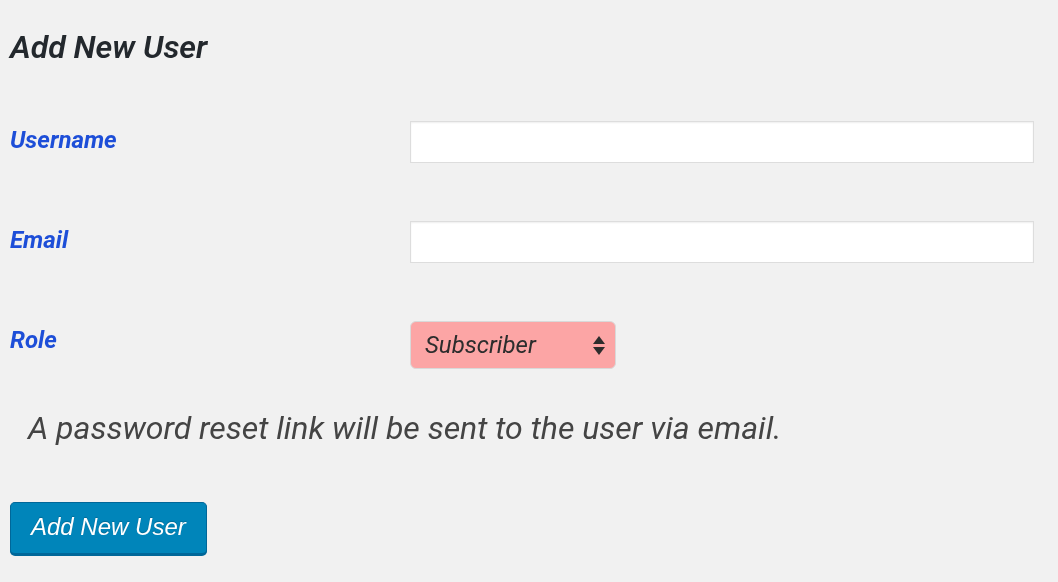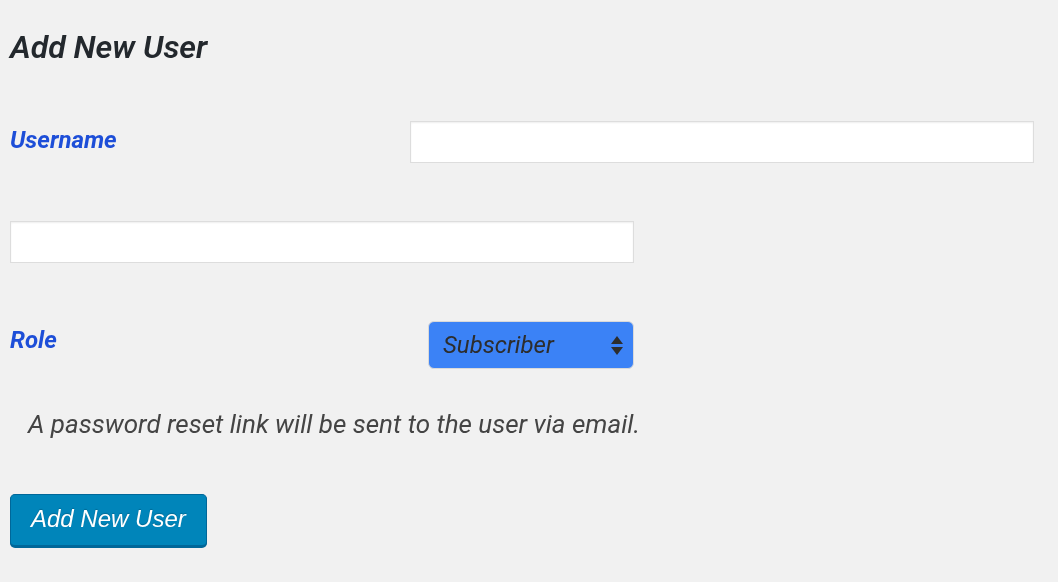--- a/index.html
+++ b/index.html
@@ -130,6 +130,7 @@
   </div>
 
   <div class="form-row">
+    <div class="row-label">Email</div>
     <div class="row-field">
       <input type="text" class="text-input" value="" style="">
     </div>

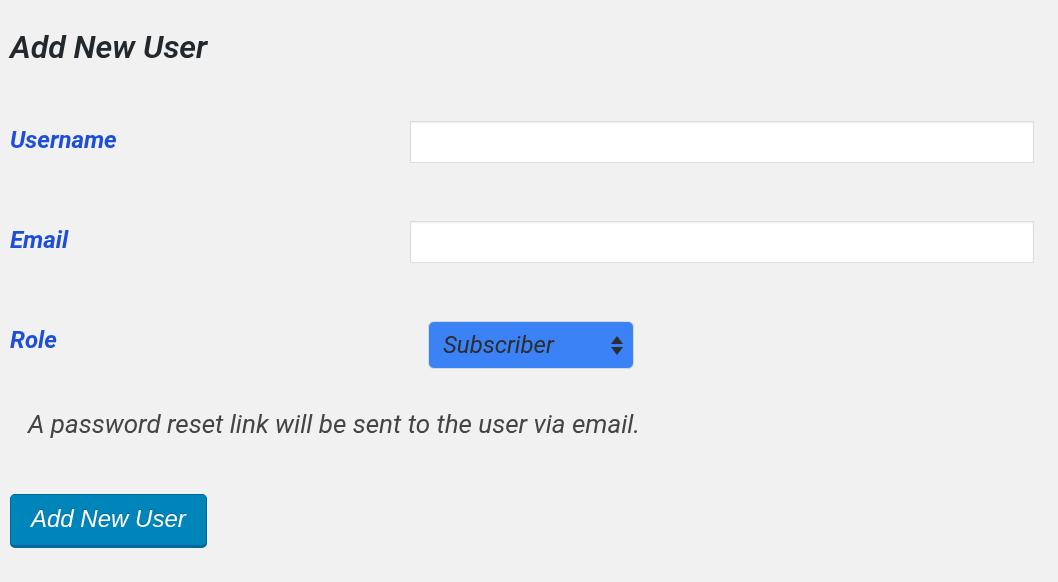--- a/index.html
+++ b/index.html
@@ -32,7 +32,6 @@
     }
     .form-row:last-of-type {
       margin-bottom: 40px;
-      gap: 18px;
     }
     .row-label {
       width: 400px;

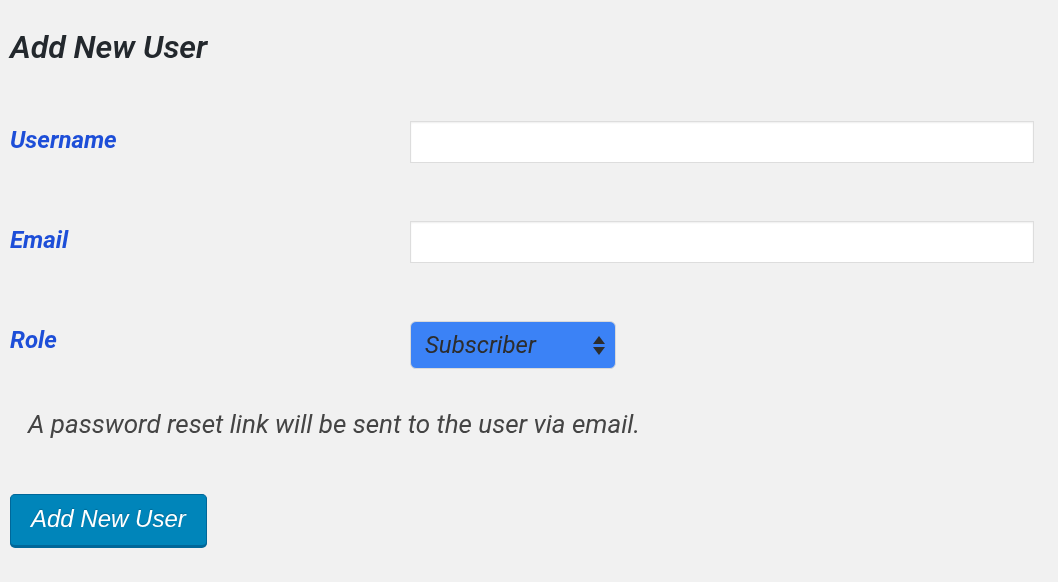--- a/index.html
+++ b/index.html
@@ -57,7 +57,7 @@
     .select-wrap {
       display: inline-flex;
       align-items: center;
-      background: #3b82f6;
+      background: #fca5a5;
       border: 1px solid #d9d9d9;
       border-radius: 6px;
       height: 48px;

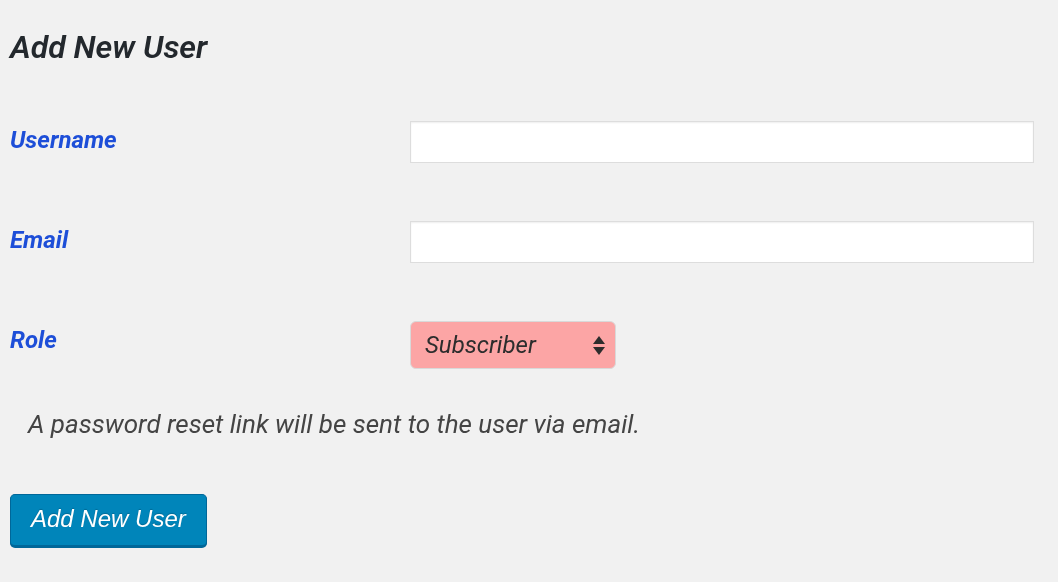--- a/index.html
+++ b/index.html
@@ -92,7 +92,7 @@
       border-top: 8px solid #2d2d2d;
     }
     .hint-text {
-      font-size: 26px;
+      font-size: 32px;
       color: #444444;
       margin-left: 18px;
       margin-bottom: 55px;

